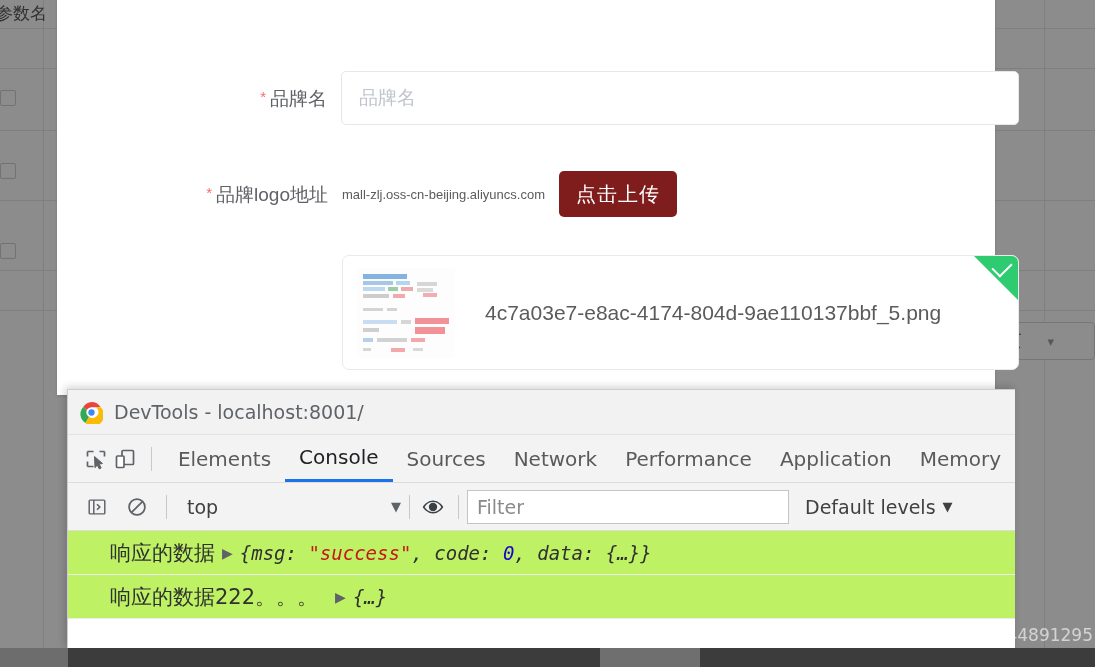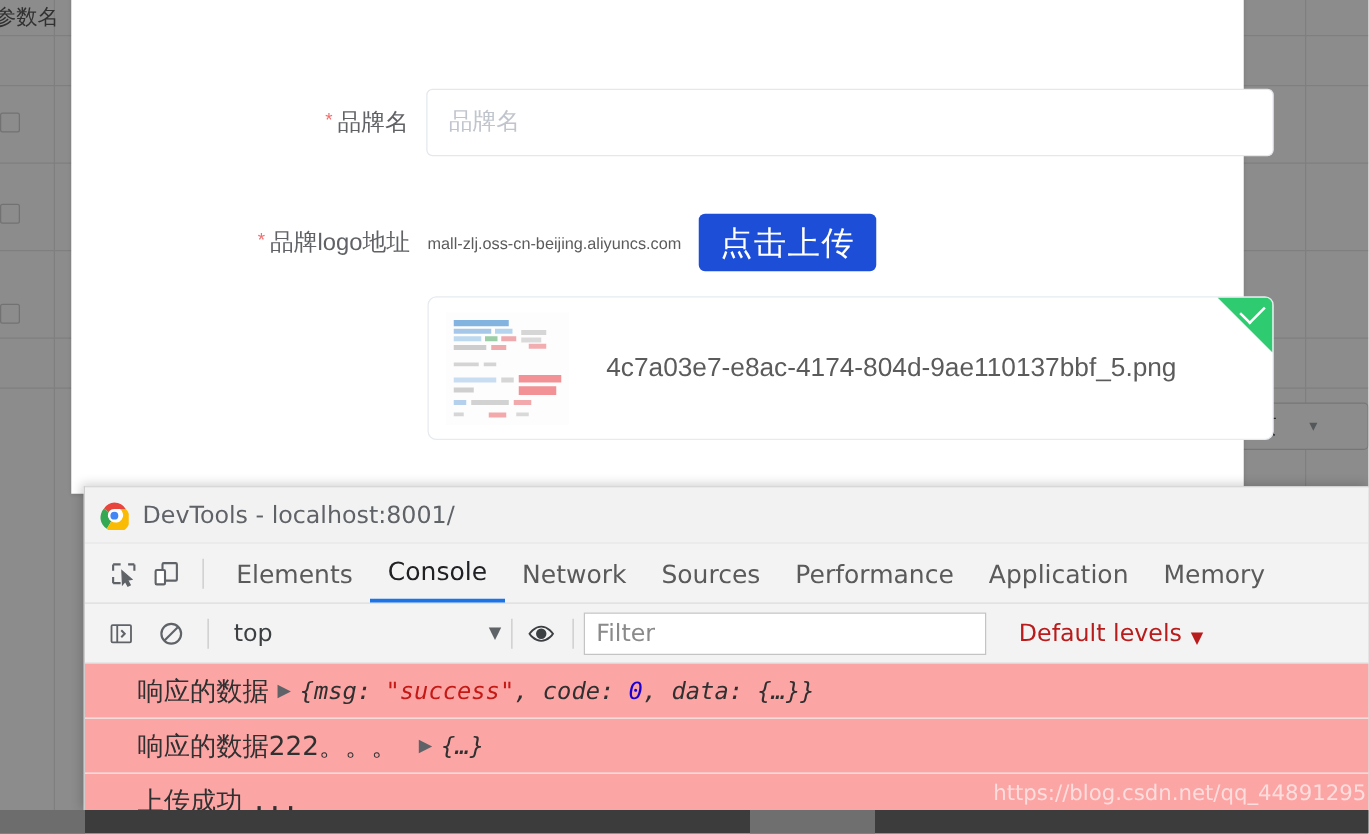--- a/index.html
+++ b/index.html
@@ -56,8 +56,8 @@
   .logo-url { color: #5b5b5b; font-size: 13px; line-height: 1; white-space: nowrap; }
 
   .upload-btn {
-    background: #1d4ed8; color: #fff; border: none; border-radius: 5px;
-    font-size: 26px; height: 46px; padding: 0 17px; cursor: pointer;
+    background: #7f1d1d; color: #fff; border: none; border-radius: 5px;
+    font-size: 20px; height: 46px; padding: 0 17px; cursor: pointer;
     font-family: "Liberation Sans", "DejaVu Sans", sans-serif;
     letter-spacing: 1px;
   }

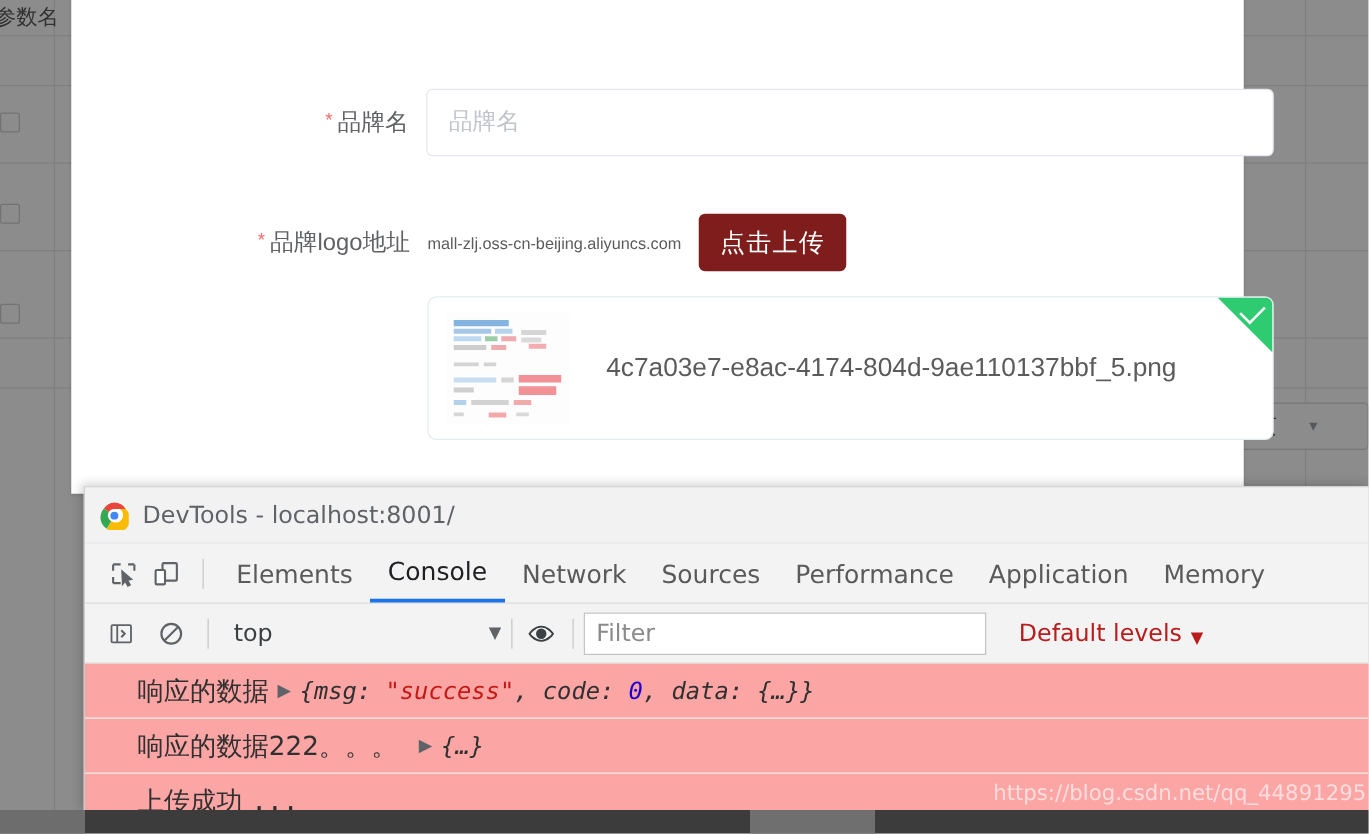--- a/index.html
+++ b/index.html
@@ -65,7 +65,7 @@
   .upload-tip { color: #606266; font-size: 18px; white-space: nowrap; }
 
   .file-card {
-    position: absolute; left: 285px; top: 247px; width: 677px; height: 115px;
+    position: absolute; left: 285px; top: 265px; width: 677px; height: 115px;
     border: 1px solid #e6ebf0; border-radius: 7px; background: #fff;
     overflow: hidden;
   }

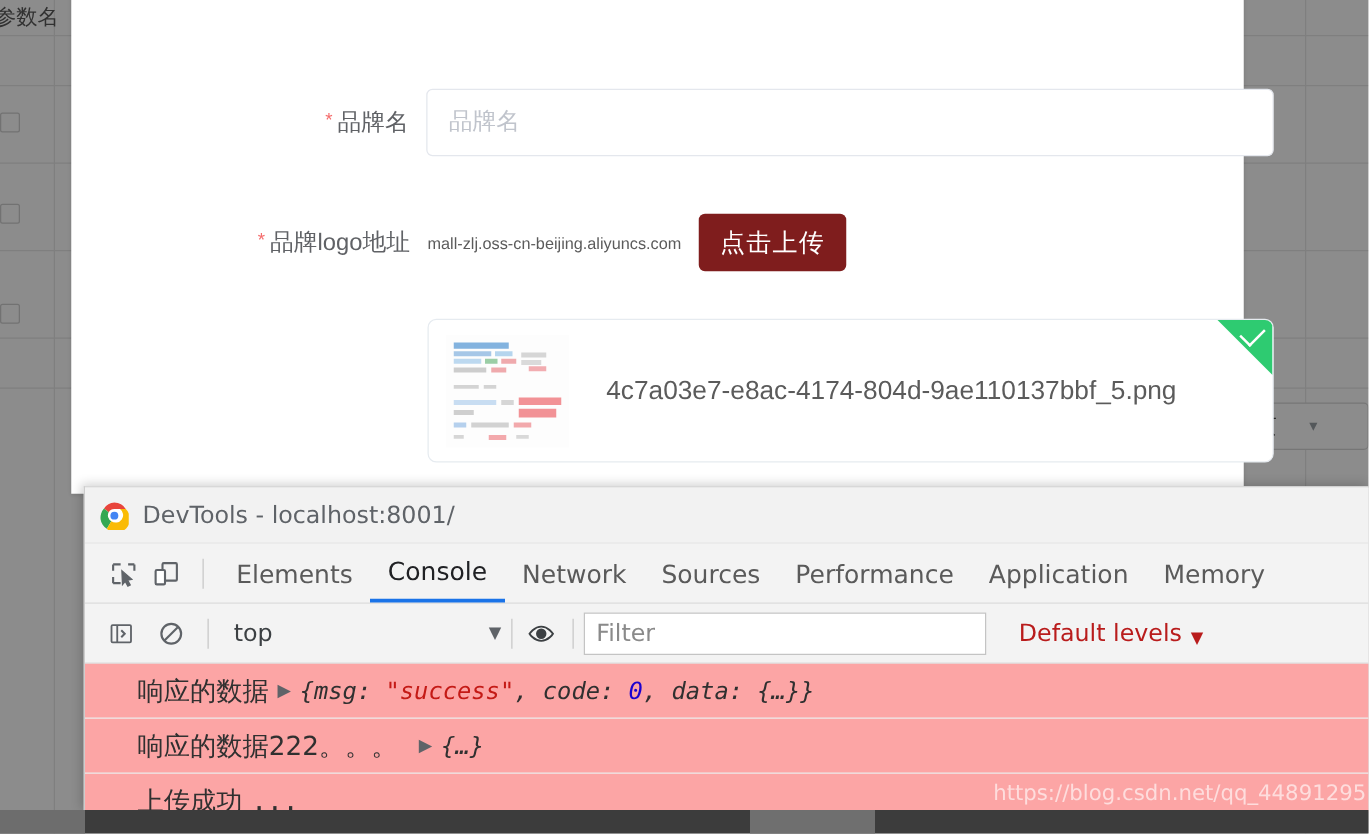--- a/index.html
+++ b/index.html
@@ -89,7 +89,7 @@
 
   
   .devtools {
-    position: absolute; left: 67px; top: 389px; width: 1028px; height: 260px;
+    position: absolute; left: 67px; top: 389px; width: 948px; height: 260px;
     background: #ffffff; z-index: 20;
     border-left: 1px solid #cdcdcd; border-top: 1px solid #cdcdcd;
     box-shadow: -2px -2px 8px rgba(0,0,0,0.18);

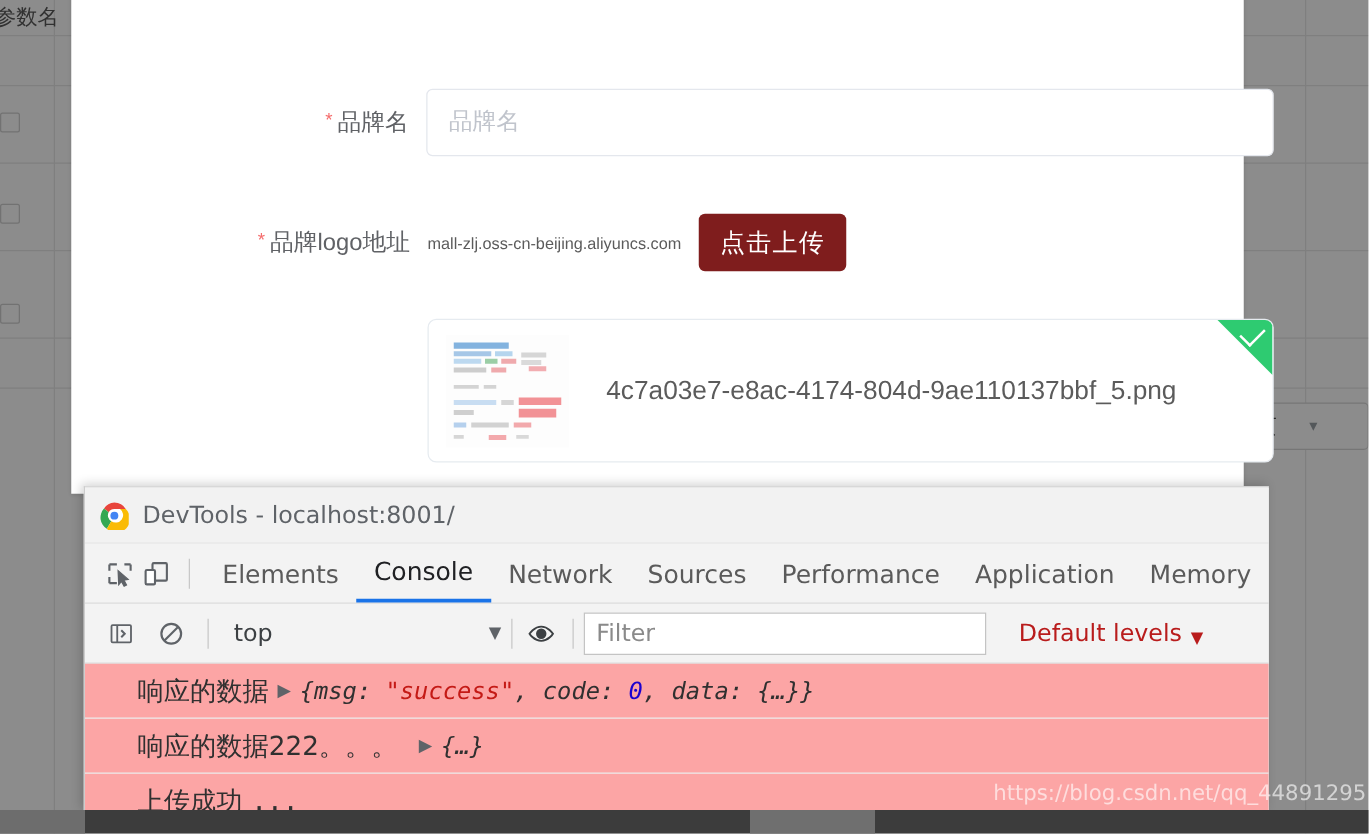--- a/index.html
+++ b/index.html
@@ -296,8 +296,8 @@
       <div class="dt-divider"></div>
       <div class="dt-tab">Elements</div>
       <div class="dt-tab active">Console</div>
+      <div class="dt-tab">Sources</div>
       <div class="dt-tab">Network</div>
-      <div class="dt-tab">Sources</div>
       <div class="dt-tab">Performance</div>
       <div class="dt-tab">Application</div>
       <div class="dt-tab">Memory</div>

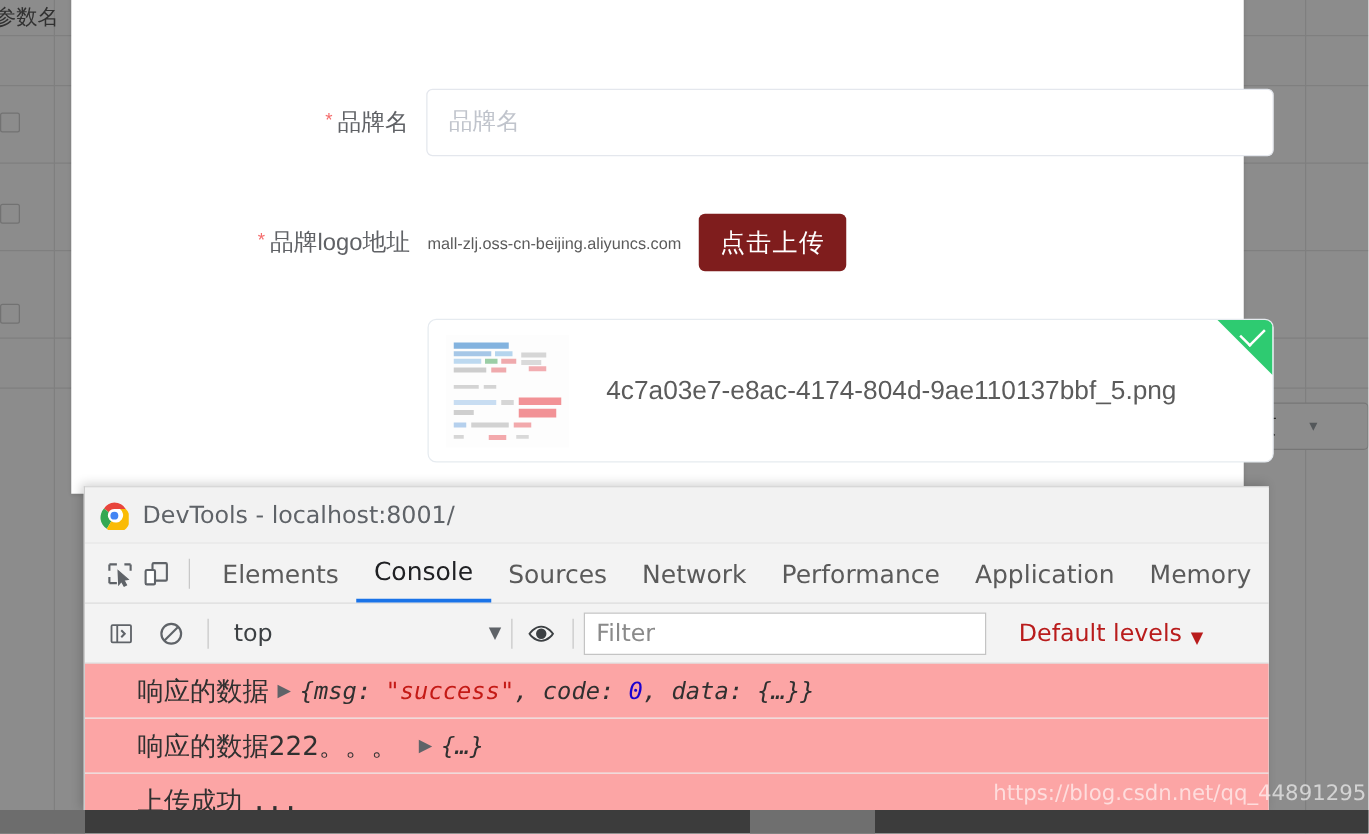--- a/index.html
+++ b/index.html
@@ -137,8 +137,8 @@
   }
   .filter-input::placeholder { color: #8a8a8a; }
   .levels-select {
-    display: flex; align-items: flex-end; gap: 7px; margin-left: 26px;
-    color: #b91c1c; font-size: 19px; white-space: nowrap; cursor: pointer;
+    display: flex; align-items: center; gap: 7px; margin-left: 16px;
+    color: #404040; font-size: 19px; white-space: nowrap; cursor: pointer;
     font-family: "DejaVu Sans", sans-serif;
   }
   .levels-select .caret { font-size: 13px; }

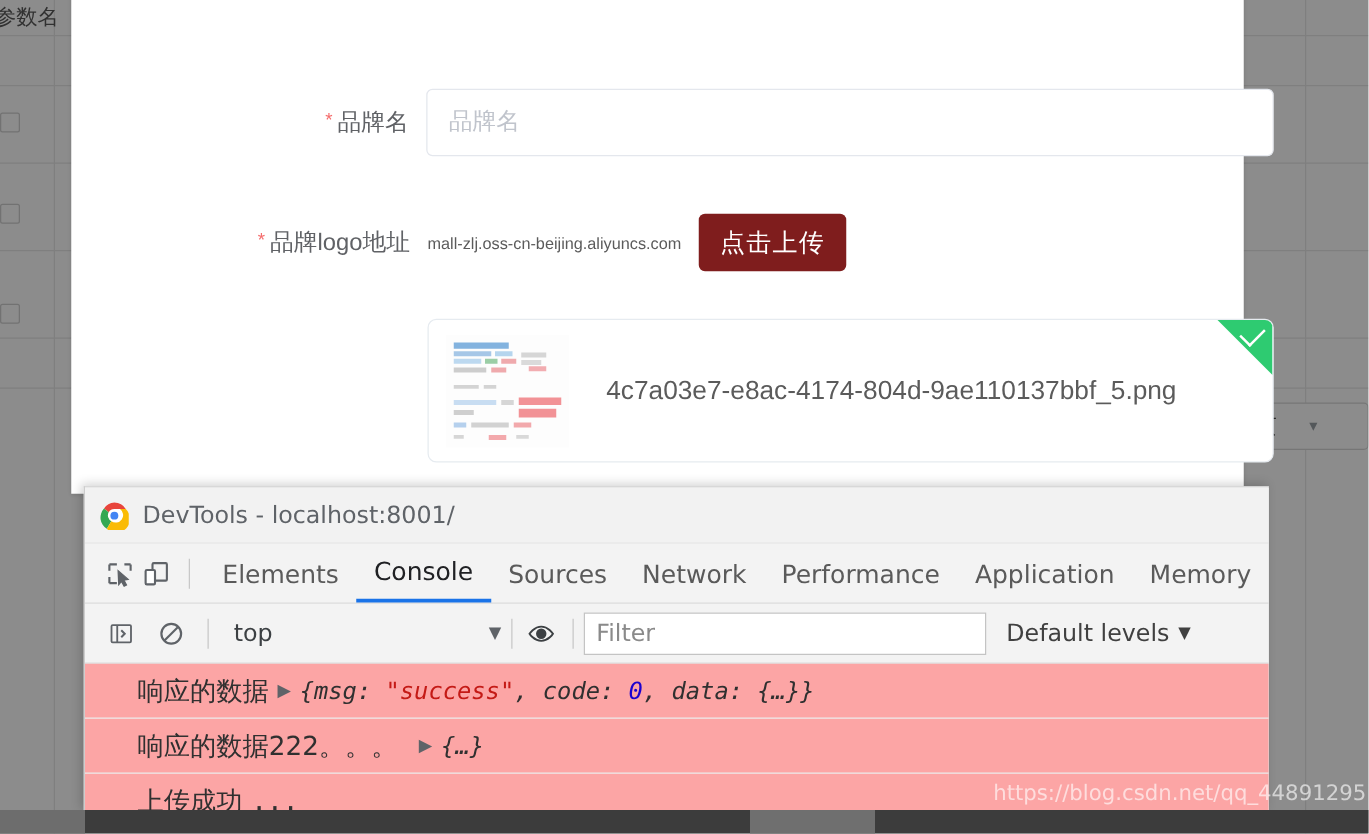--- a/index.html
+++ b/index.html
@@ -143,7 +143,7 @@
   }
   .levels-select .caret { font-size: 13px; }
 
-  .console-body { background: #fca5a5; }
+  .console-body { background: #bef264; }
   .log-row {
     position: relative; display: flex; align-items: center;
     min-height: 44px; padding-left: 42px; padding-right: 10px;

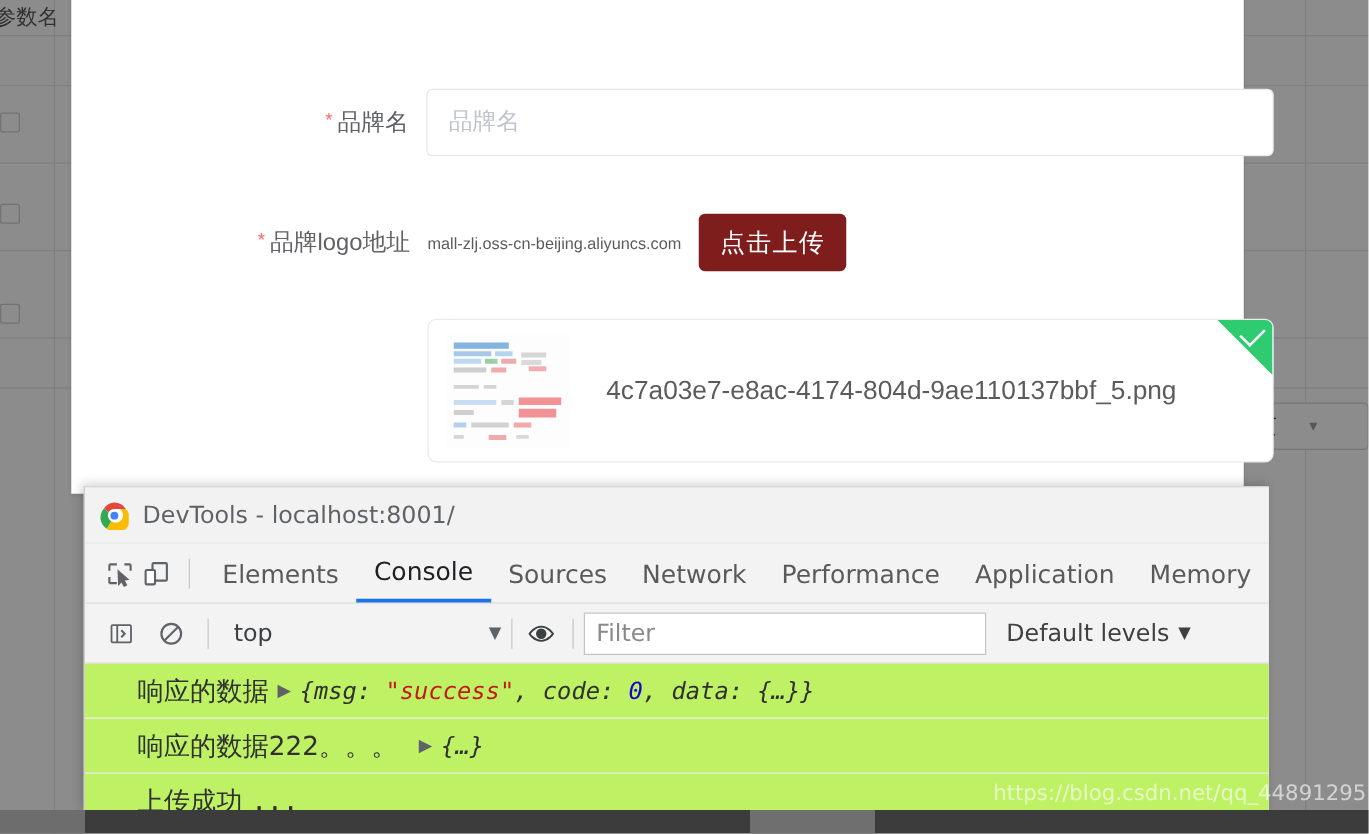--- a/index.html
+++ b/index.html
@@ -351,10 +351,6 @@
         <span class="log-obj">{…}</span>
       </div>
 
-      <div class="log-row" style="border-bottom:none;">
-        <span class="log-plain">上传成功</span>
-          <span class="mono-dots">...</span>
-      </div>
 
     </div>
   </div>

